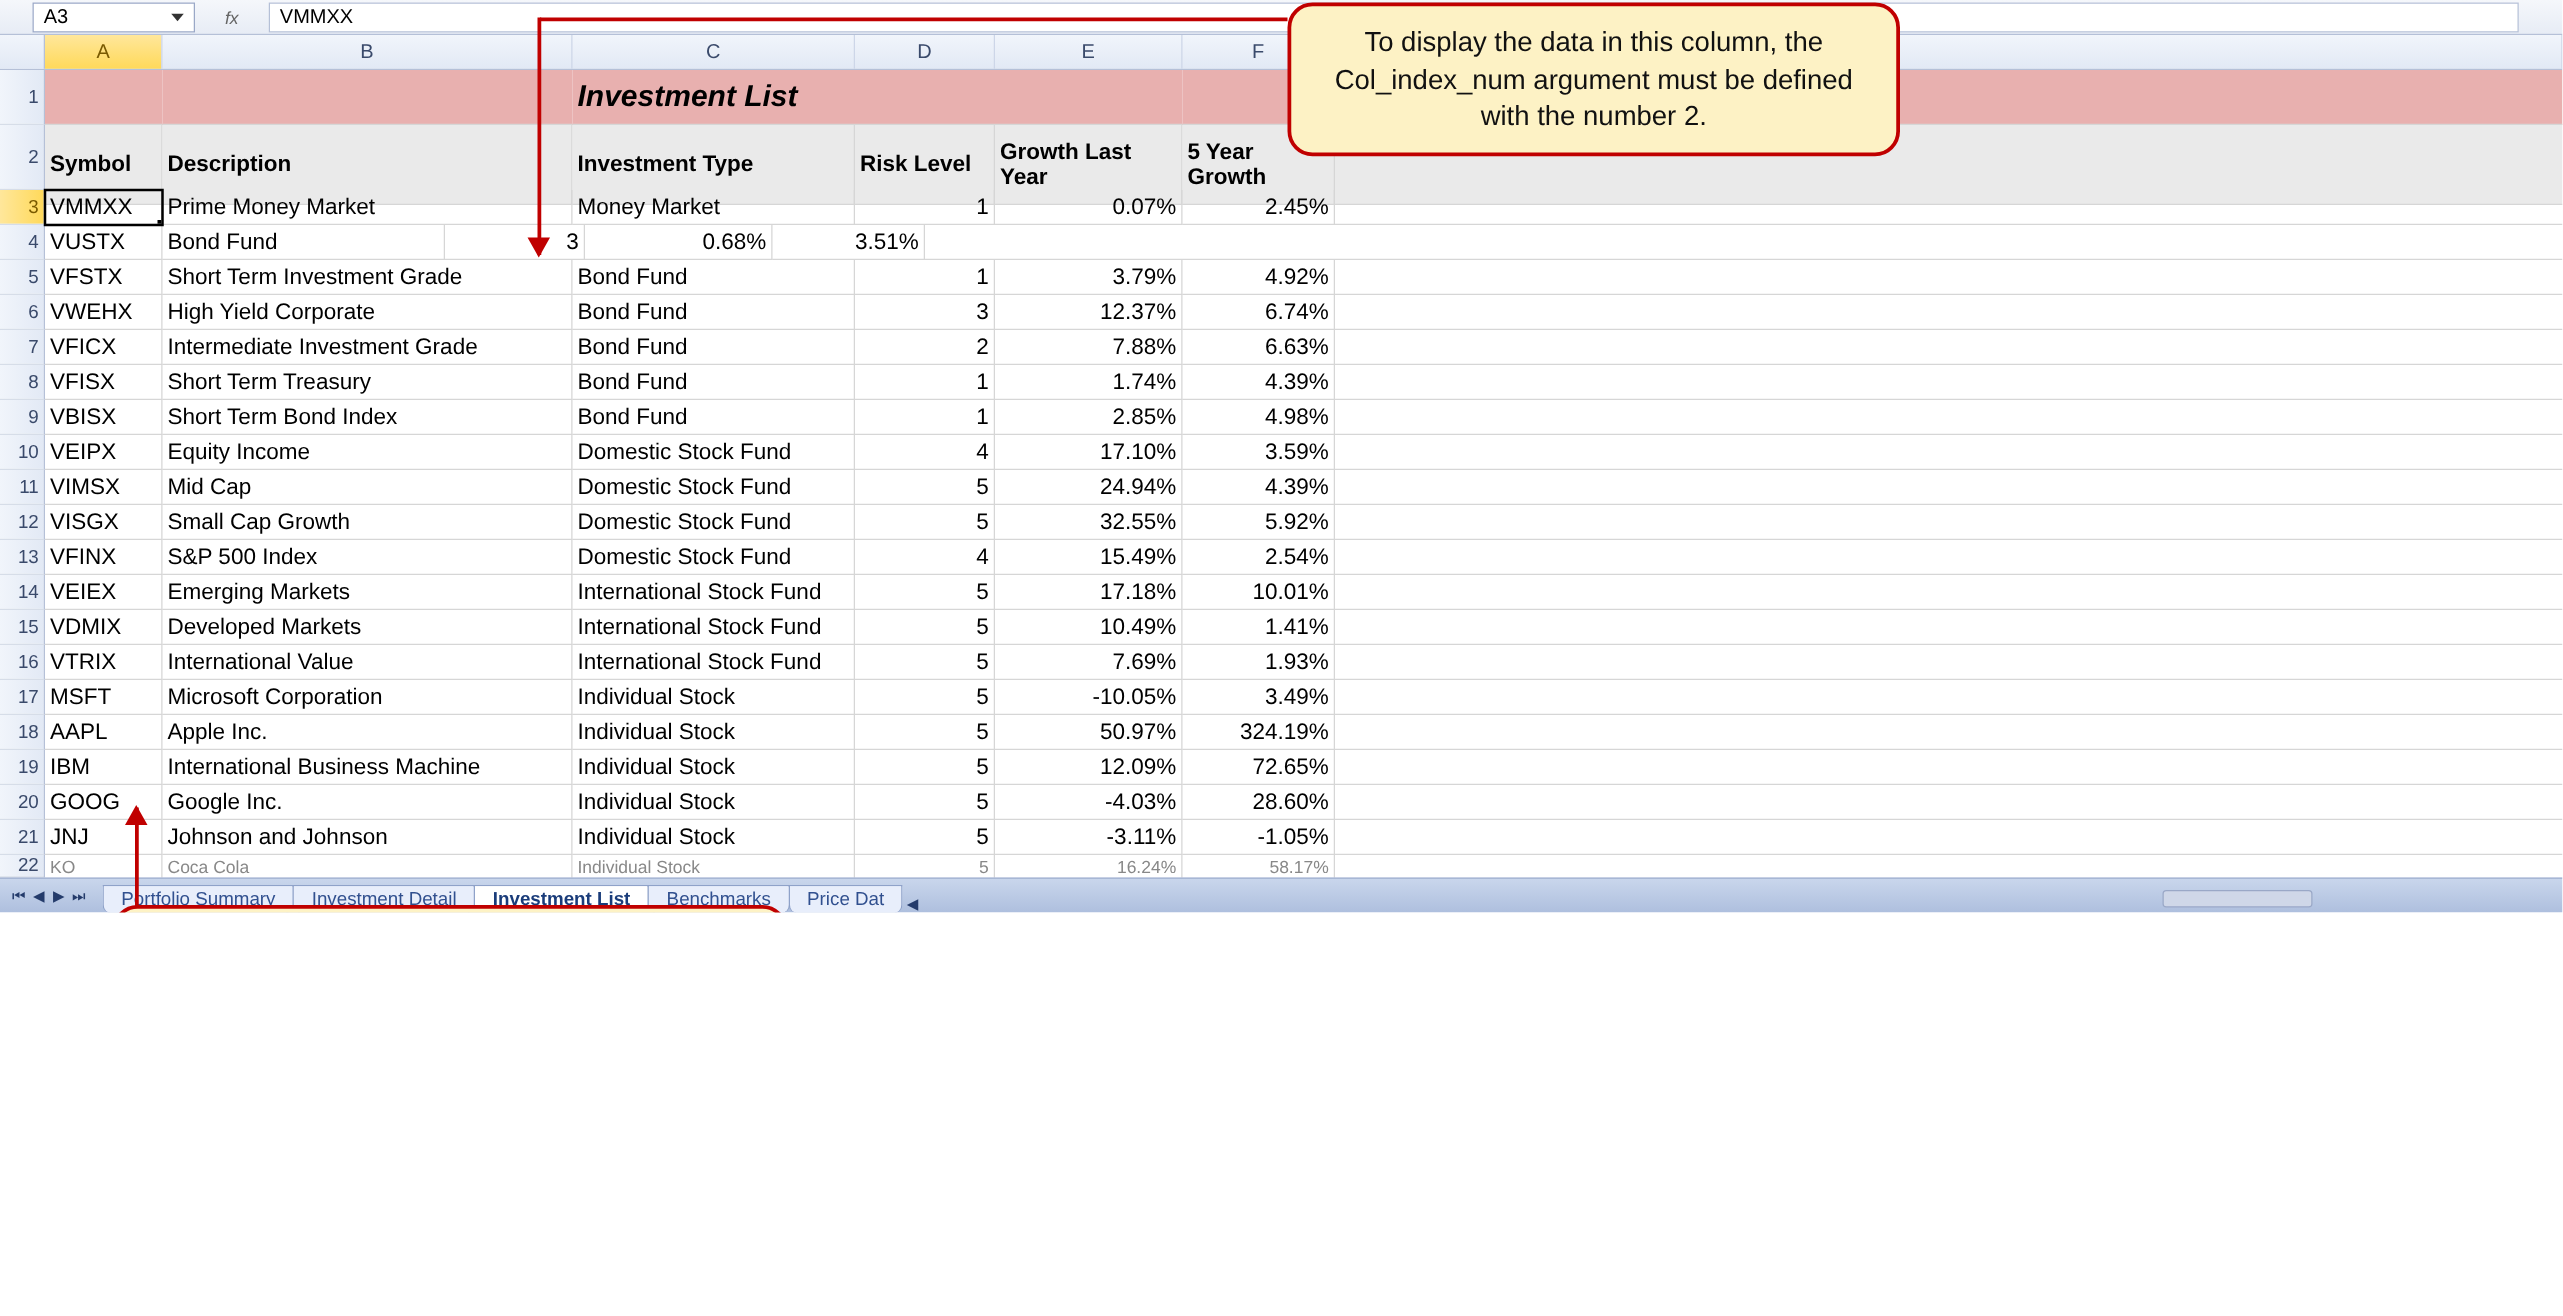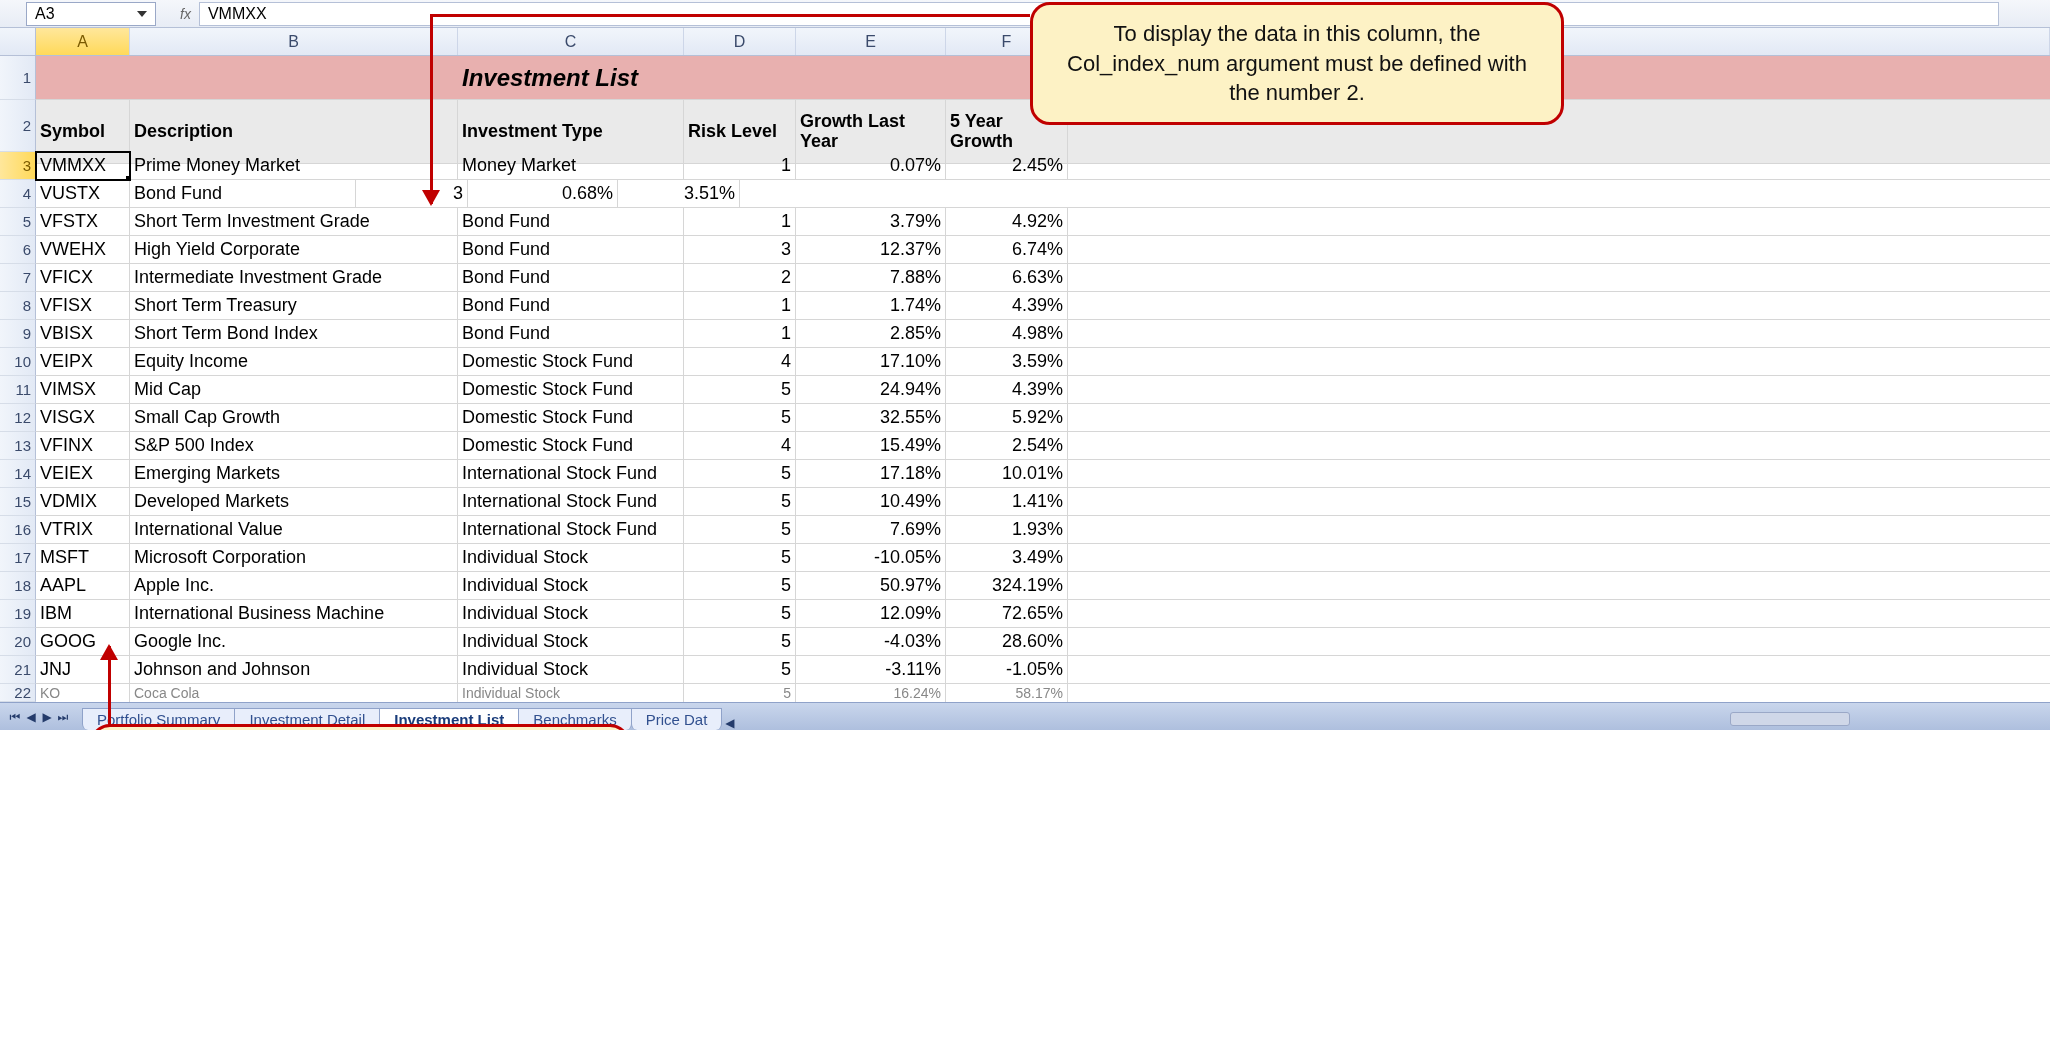--- a/index.html
+++ b/index.html
@@ -41,7 +41,7 @@
     border-top: 6px solid #333;
   }
   .fx-sep { width: 24px; }
-  .fx-label { font-style: italic; font-size: 14px; color: #666; margin-right: 8px; }
+  .fx-label { font-style: italic; font-size: 14px; color: #666; margin-right: 24px; }
   .formula-input {
     flex: 1;
     height: 24px;

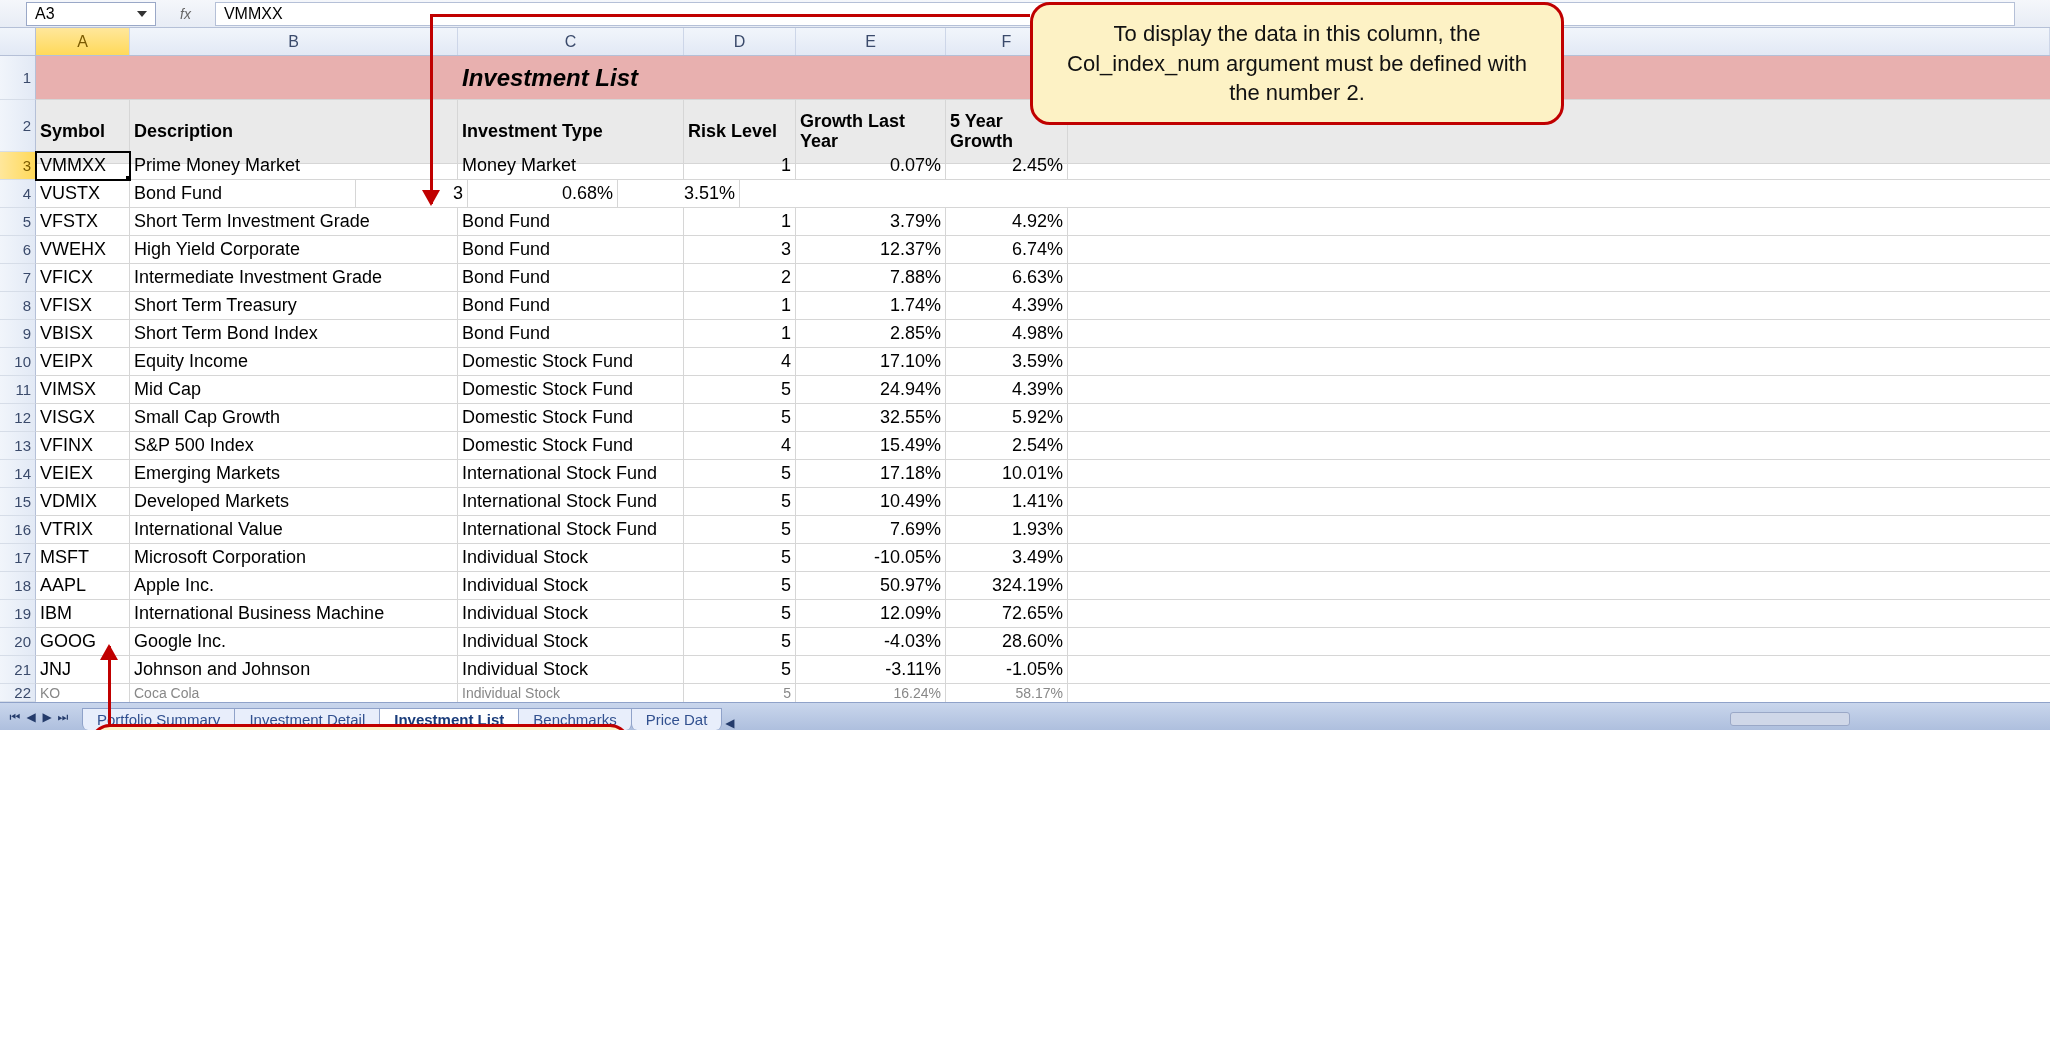--- a/index.html
+++ b/index.html
@@ -182,7 +182,7 @@
     color:#111;
     z-index:20;
   }
-  .callout-top { left:1030px; top:2px; width:534px; }
+  .callout-top { left:1030px; top:2px; width:490px; }
   .callout-bottom { left:90px; top:724px; width:540px; }
   
   .arrow-v {

